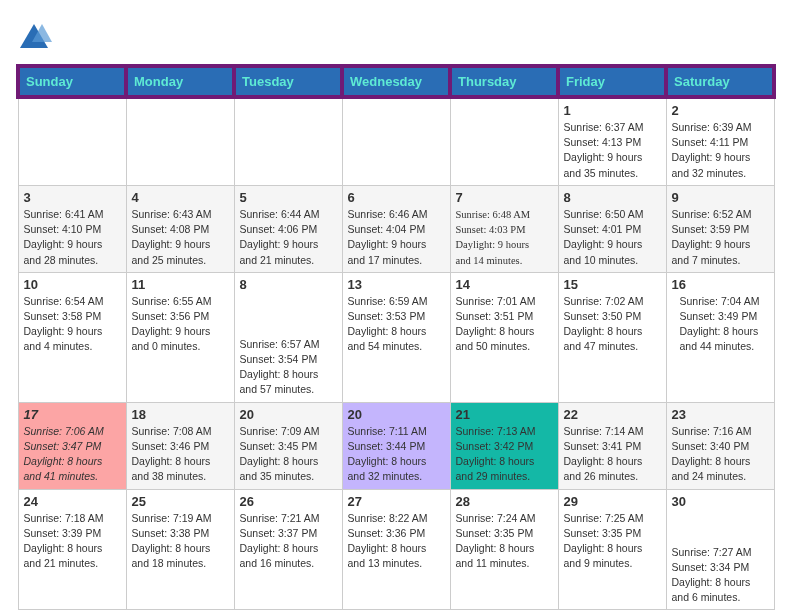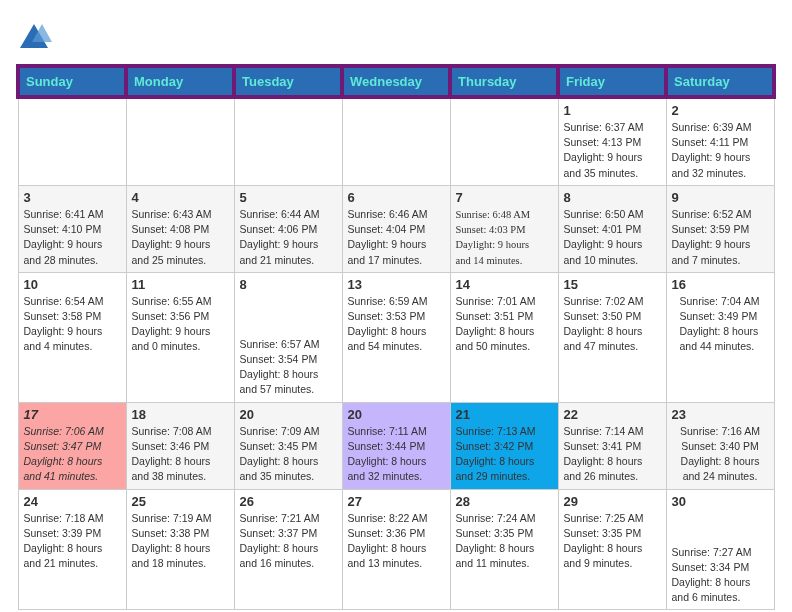--- a/index.html
+++ b/index.html
@@ -272,7 +272,7 @@
 Daylight: 8 hours
 and 32 minutes.</div>
         </td>
-        <td style="background: #0ea5e9;">
+        <td style="background: #14b8a6;">
           <div class="day-number">21</div>
           <div class="day-info" style="white-space: pre-line;">Sunrise: 7:13 AM
 Sunset: 3:42 PM

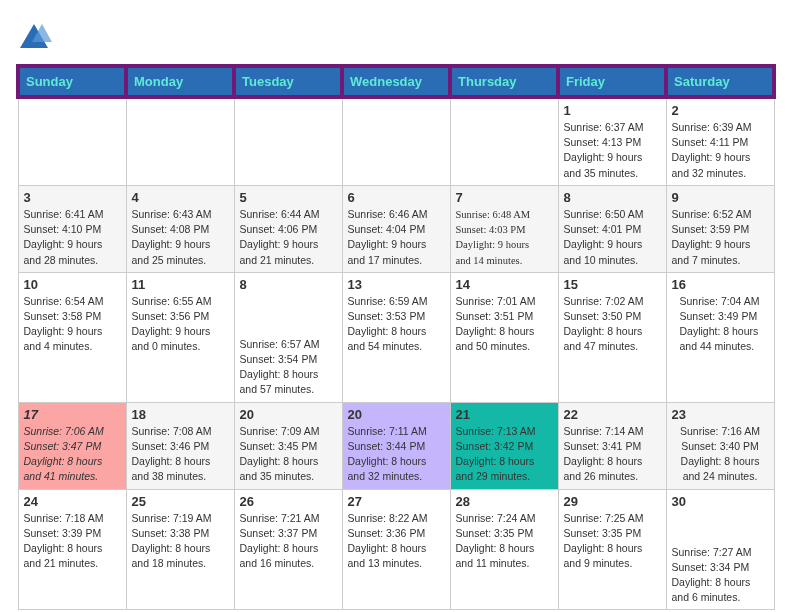--- a/index.html
+++ b/index.html
@@ -288,7 +288,7 @@
         </td>
         <td style="background: rgb(245, 245, 245);">
           <div class="day-number">23</div>
-          <div class="day-info" style="white-space: pre-line; text-align: center;">Sunrise: 7:16 AM
+          <div class="day-info" style="white-space: pre-line;">Sunrise: 7:16 AM
 Sunset: 3:40 PM
 Daylight: 8 hours
 and 24 minutes.</div>

